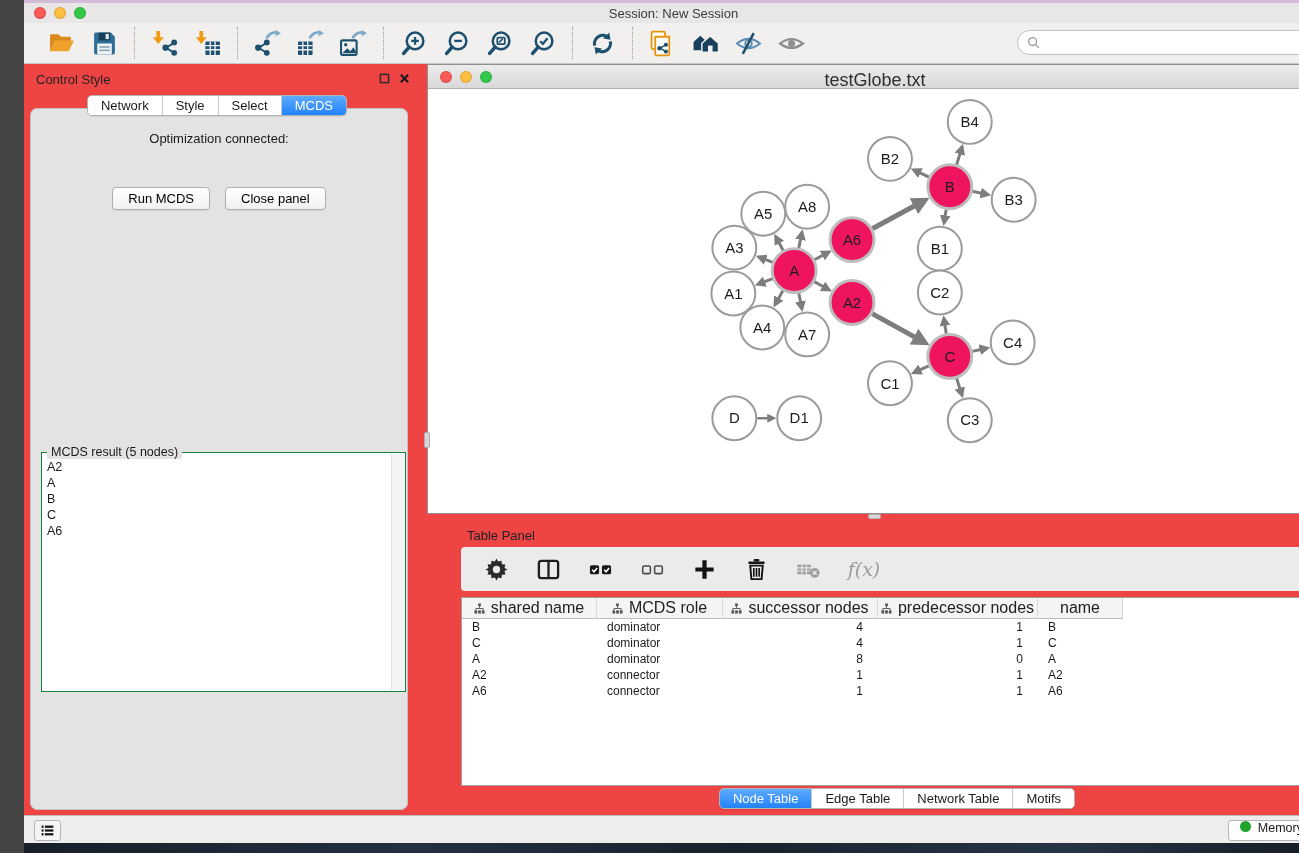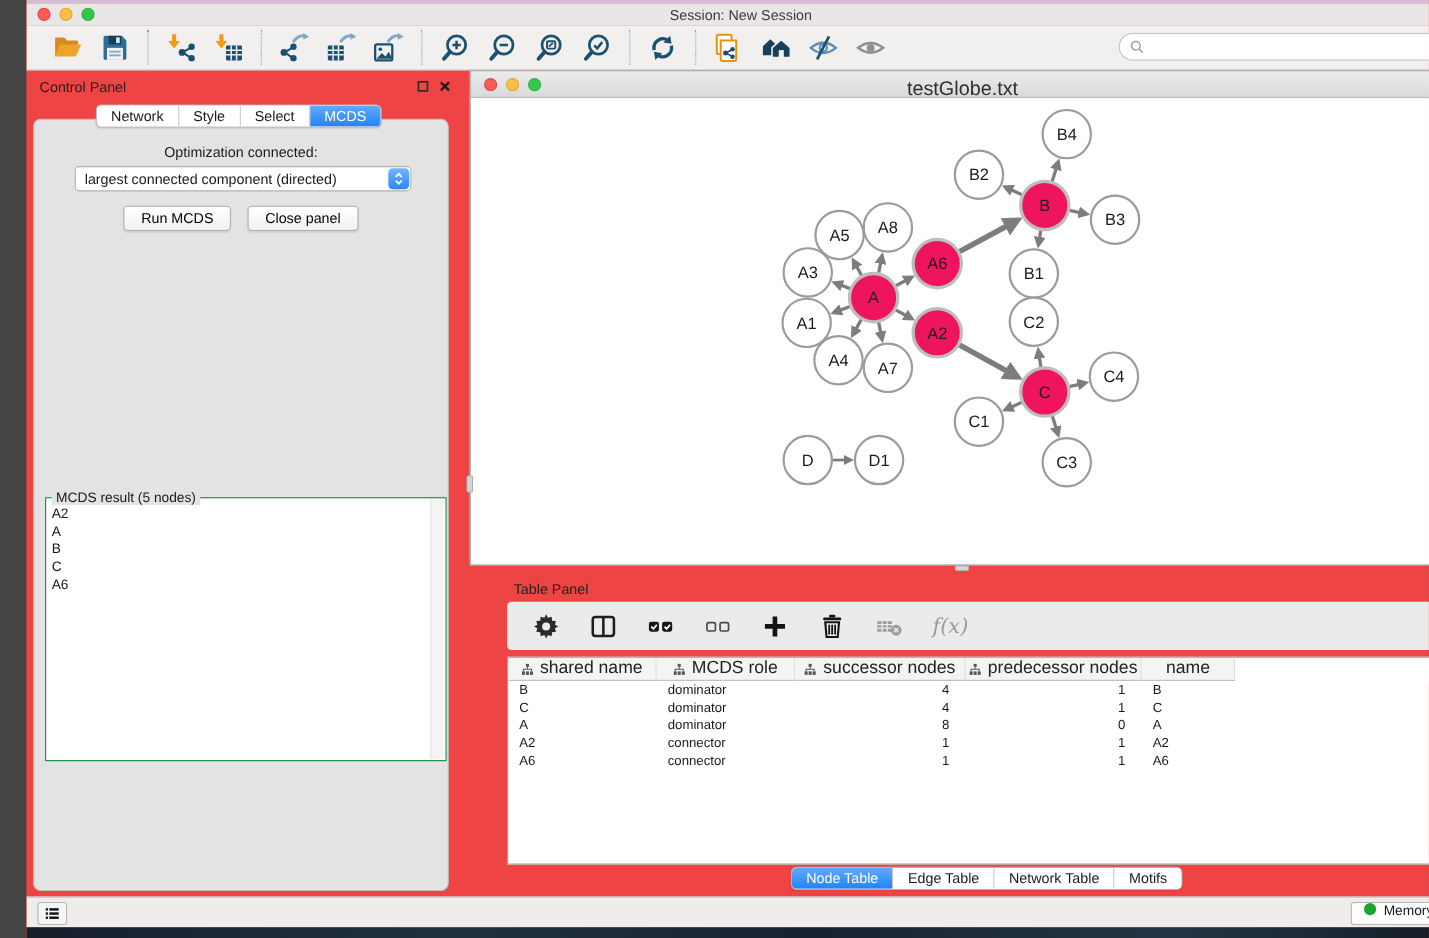--- a/index.html
+++ b/index.html
@@ -320,7 +320,7 @@
   </div>
 
   <div class="control-panel">
-    <div class="panel-title">Control Panel</div>
+    <div class="panel-title">Control Style</div>
     <div class="panel-icons">
       <span>
           <svg viewBox="0 0 12 12">

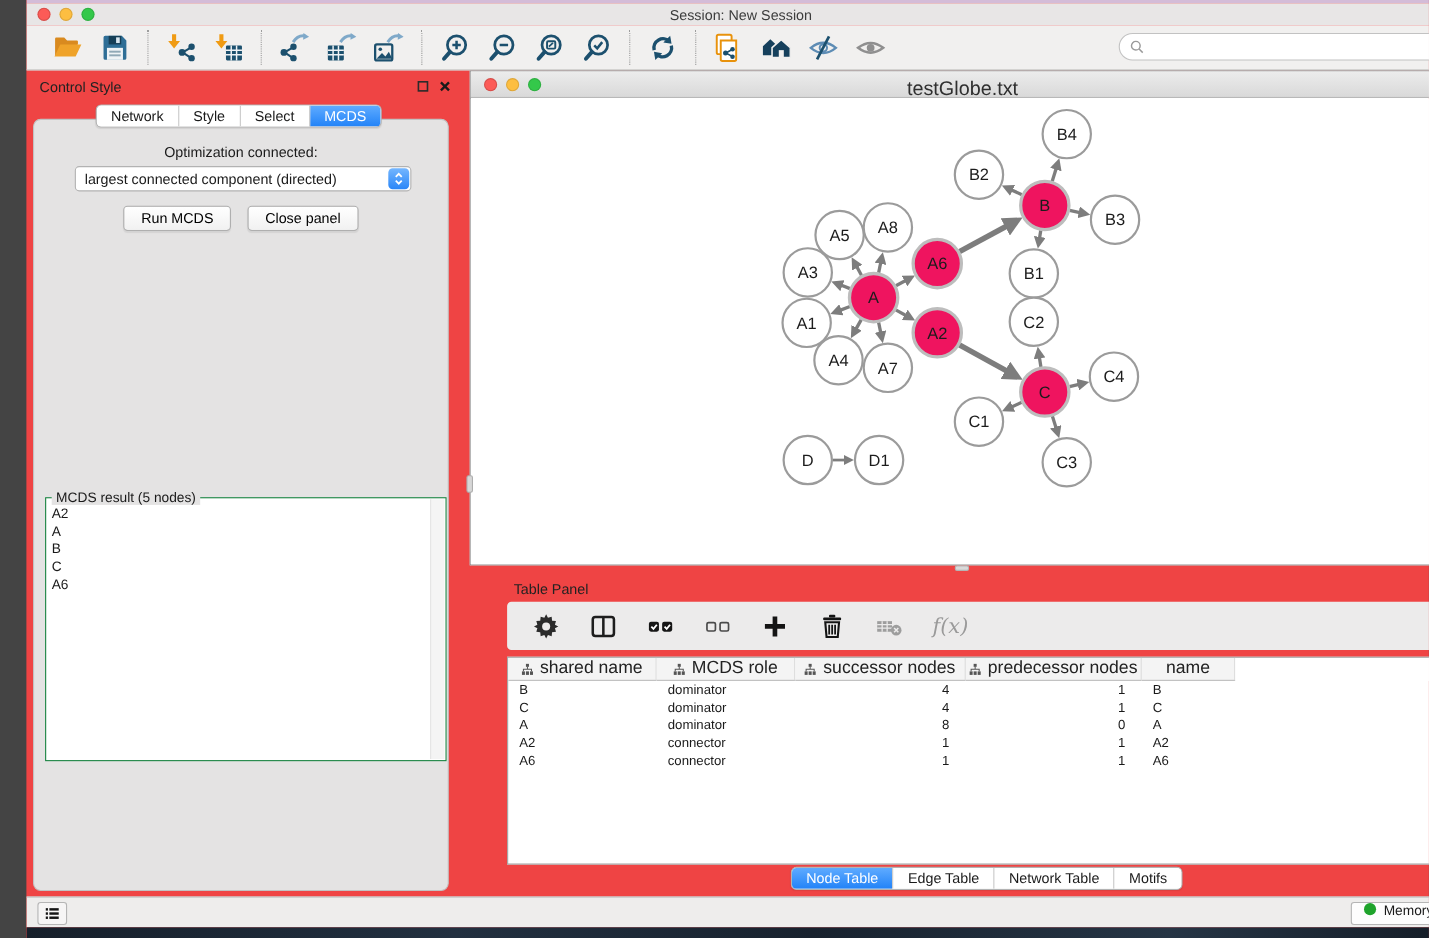--- a/index.html
+++ b/index.html
@@ -343,15 +343,6 @@
       </div>
     <div class="cp-content">
       <div class="opt-label">Optimization connected:</div>
-      <div class="select">
-        <span class="val">largest connected component (directed)</span>
-        <span class="stepper">
-          <svg viewBox="0 0 10 14" width="9" height="13">
-              <path d="M2 5 L5 2 L8 5" fill="none" stroke="#fff" stroke-width="1.8"></path>
-              <path d="M2 9 L5 12 L8 9" fill="none" stroke="#fff" stroke-width="1.8"></path>
-            </svg>
-        </span>
-      </div>
       <div class="btn-row">
         <button class="mac-btn">Run MCDS</button>
         <button class="mac-btn">Close panel</button>

